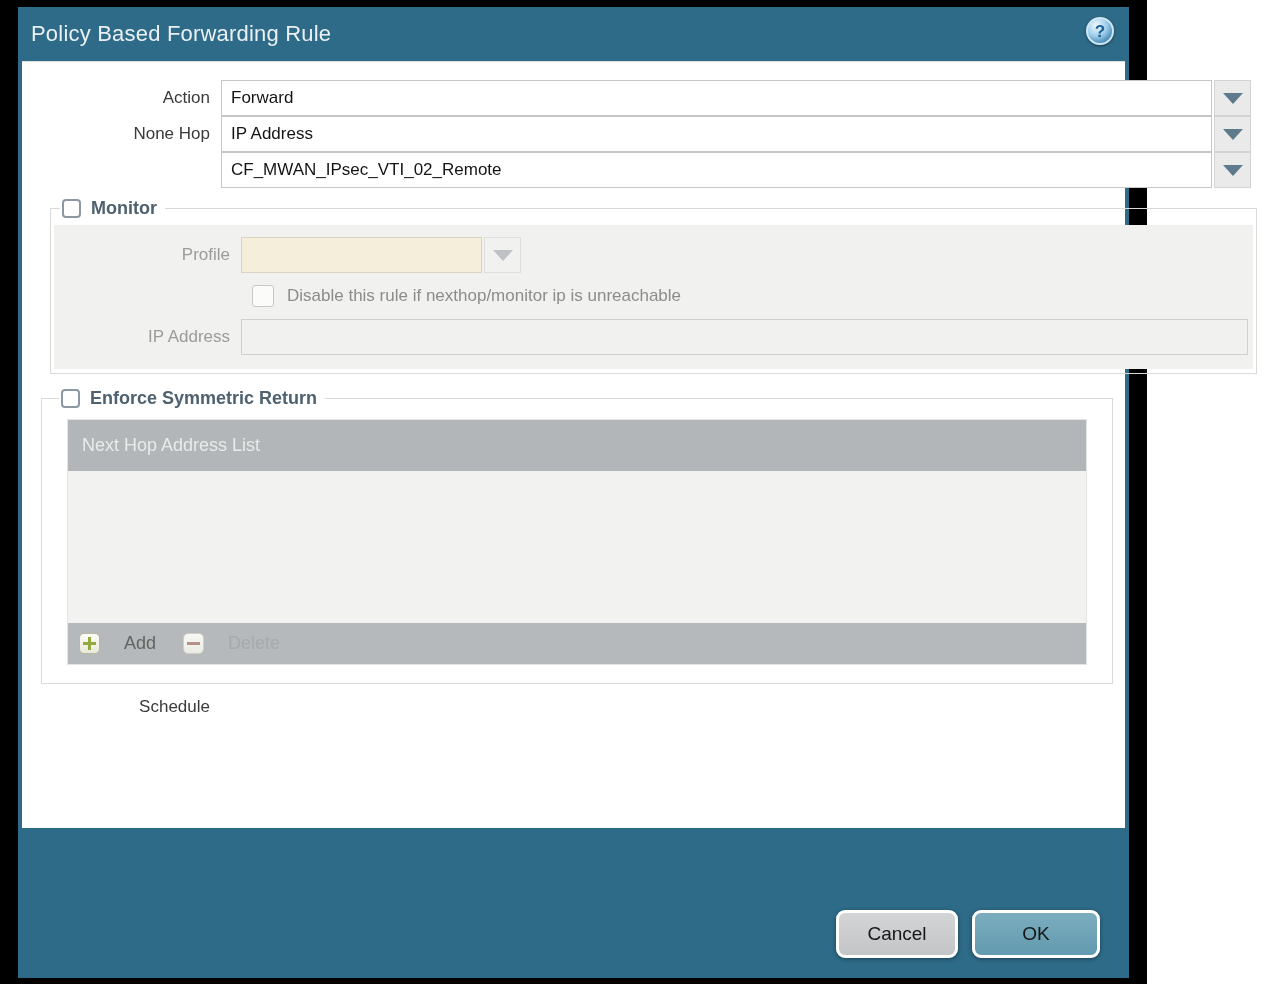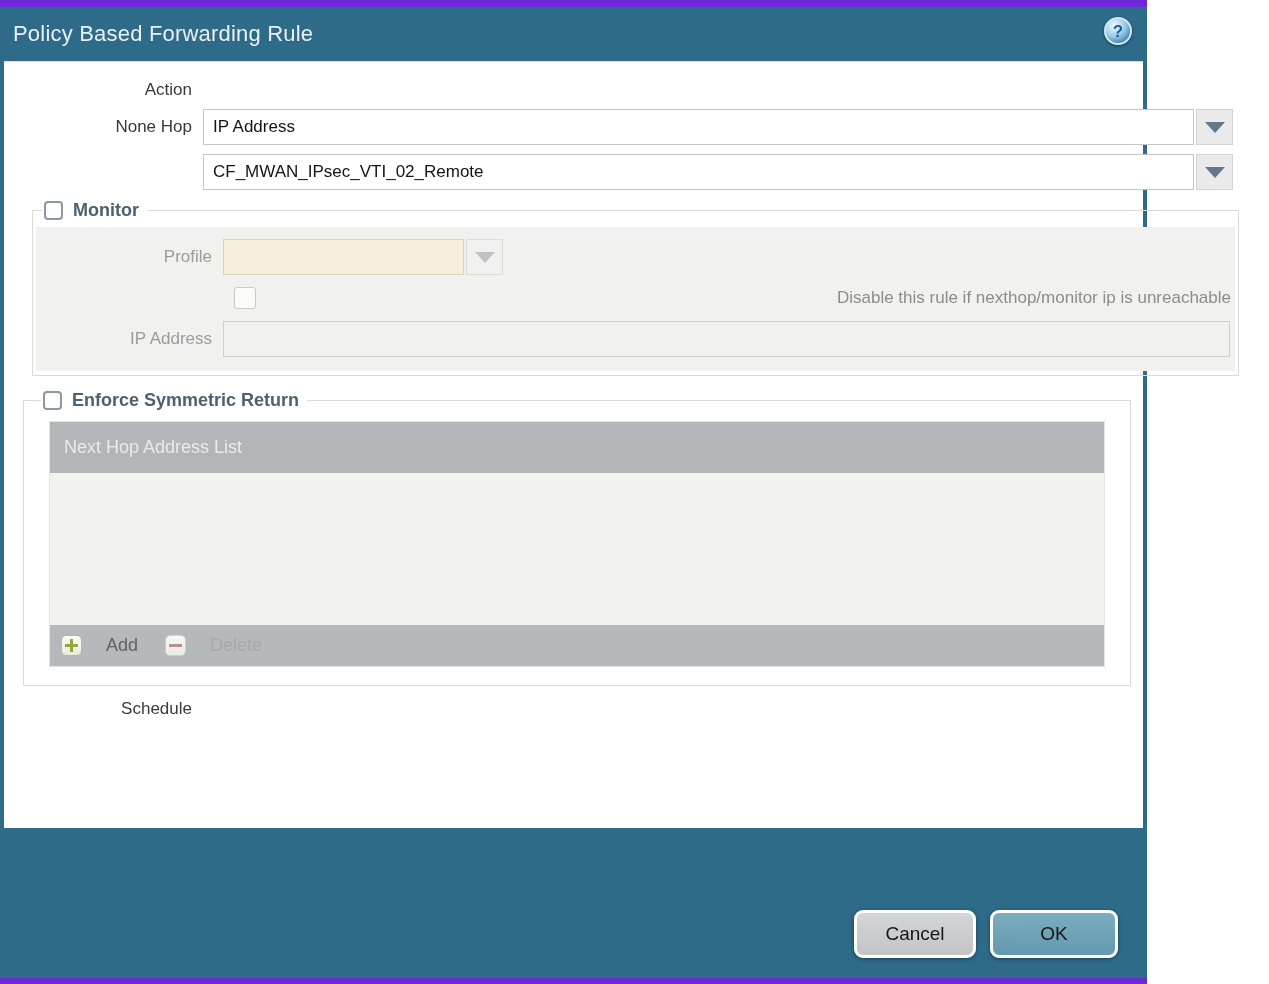--- a/index.html
+++ b/index.html
@@ -6,7 +6,7 @@
   html, body { width: 1269px; height: 984px; }
   body { font-family: "Liberation Sans", sans-serif; }
 
-  .frame { width: 1147px; height: 984px; background: #6d28d9; padding: 7px 0 6px; }
+  .frame { width: 1147px; height: 984px; background: #000000; padding: 7px 18px 6px; }
   .dialog { width: 100%; height: 100%; background: #2e6b88; position: relative; }
 
   

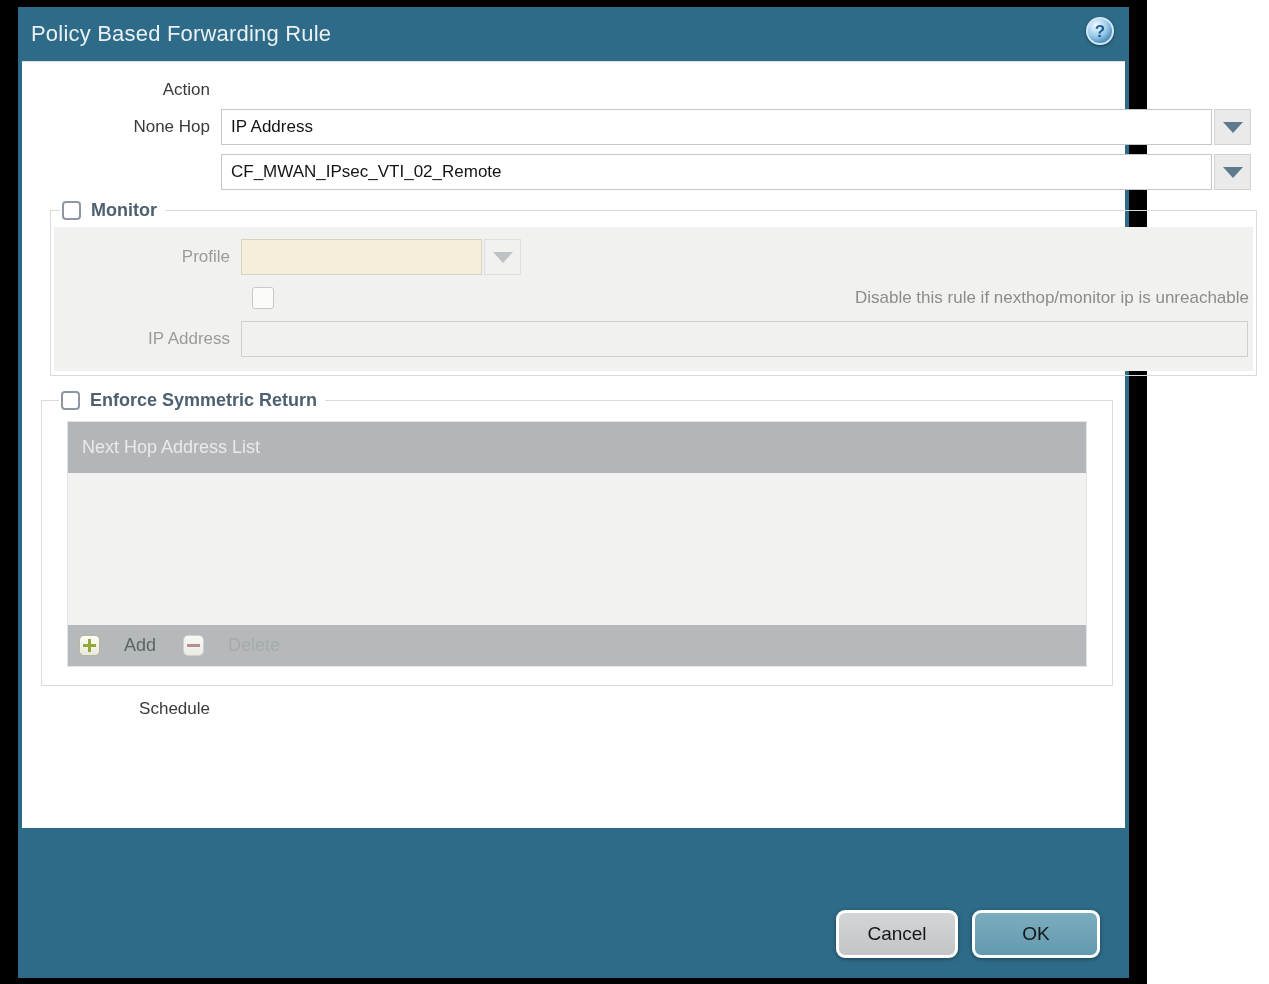--- a/index.html
+++ b/index.html
@@ -32,7 +32,7 @@
   .panel { background: #ffffff; margin: 0 4px; height: 767px; border-top: 1px solid #dedede;
     padding-top: 18px; position: relative; z-index: 1; }
 
-  .row { display: flex; align-items: center; margin-bottom: 9px; }
+  .row { display: flex; align-items: center; margin-bottom: 0; }
   .lbl { flex: none; width: 199px; text-align: right; padding-right: 11px;
     font-size: 17px; color: #3a3a3a; }
   .combo { display: flex; flex: none; width: 1030px; }

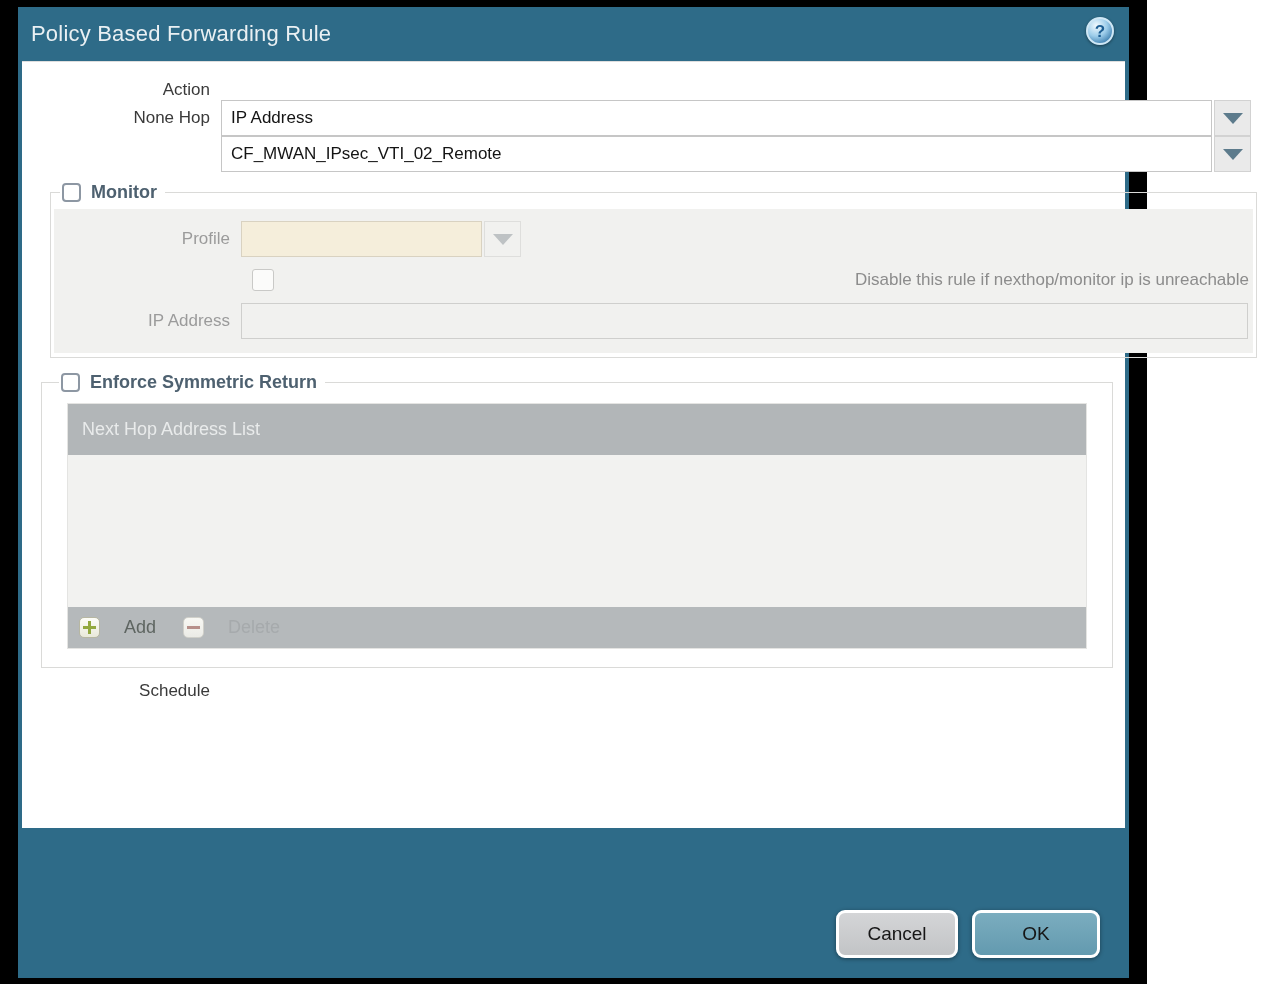--- a/index.html
+++ b/index.html
@@ -115,6 +115,12 @@
 
       <div class="row">
         <span class="lbl">Action</span>
+        <div class="combo">
+          <input class="field" value="Forward" style="">
+          <div class="dd-btn">
+            <span class="arrow"></span>
+          </div>
+        </div>
       </div>
 
 

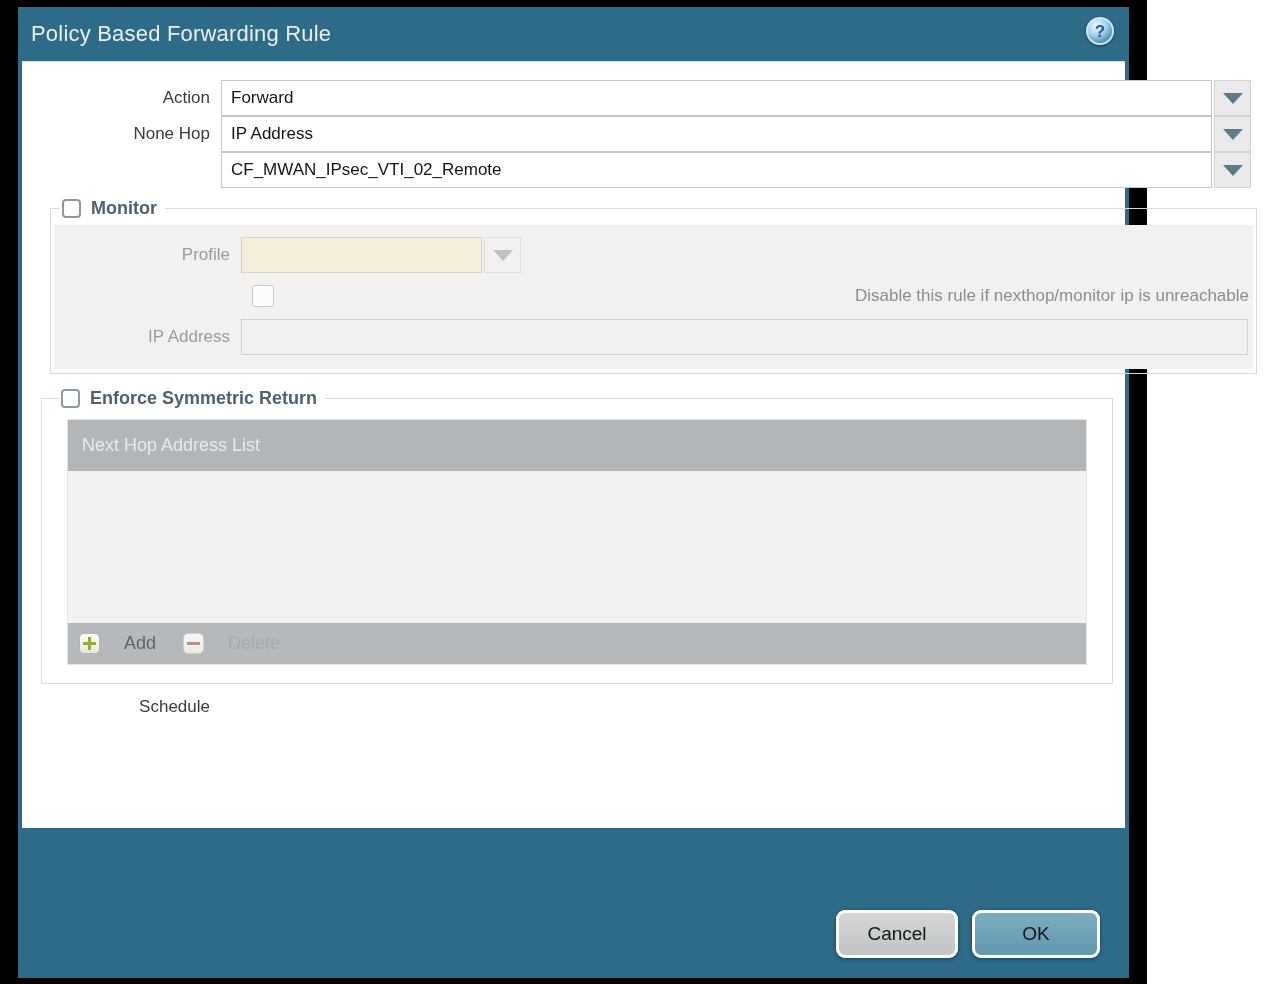--- a/index.html
+++ b/index.html
@@ -64,7 +64,7 @@
   .field.gray { background: #f1f1ef; border-color: #cfcfcd; }
   .ipfield { flex: none; width: 1007px; }
   .disable-row { display: flex; align-items: center; gap: 13px; margin: 12px 0 12px 194px;
-    color: #8c8c8c; font-size: 17px; justify-content: space-between; }
+    color: #8c8c8c; font-size: 17px; }
 
   
   .tbl { margin: 4px 14px 8px; border: 1px solid #e4e4e2; }

